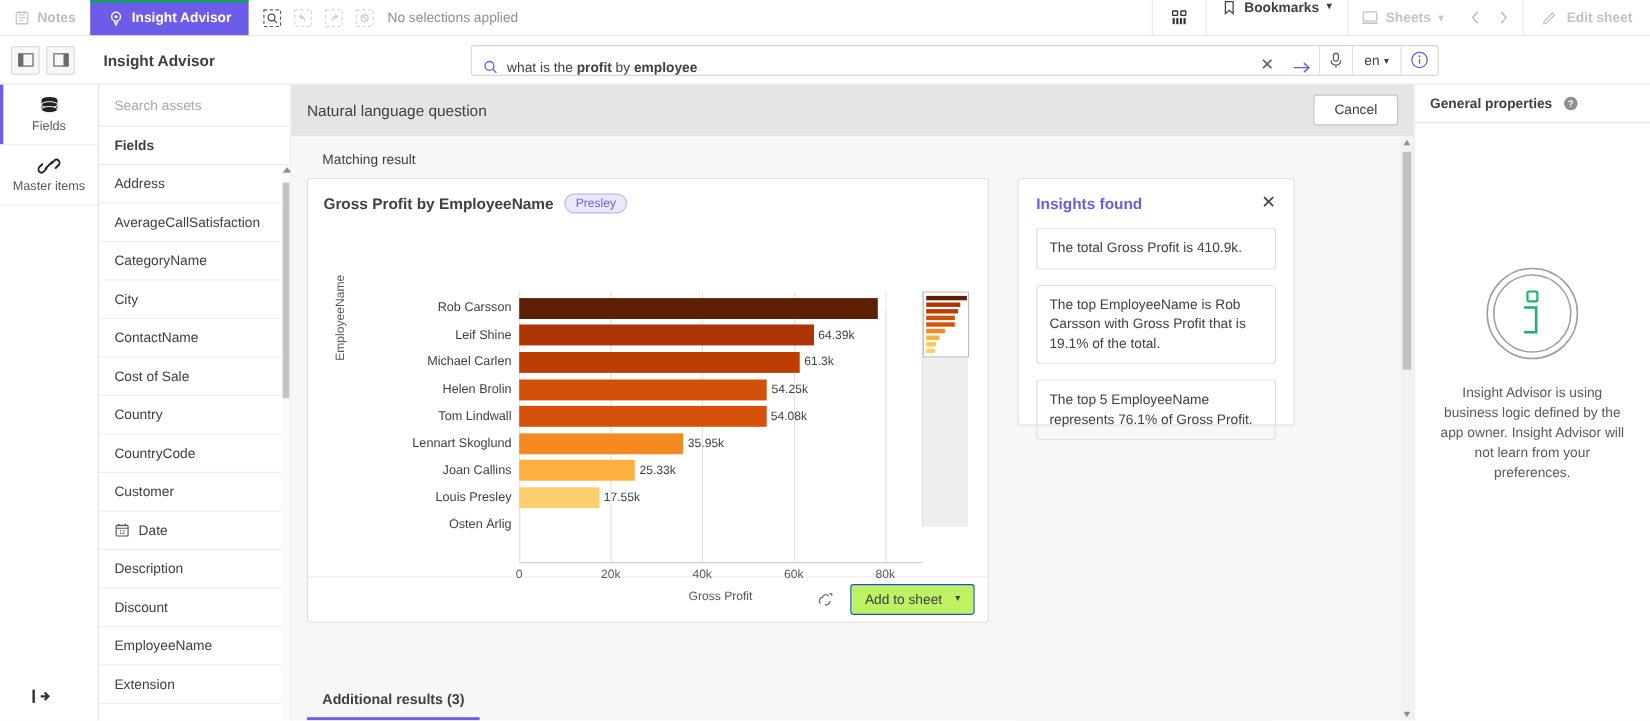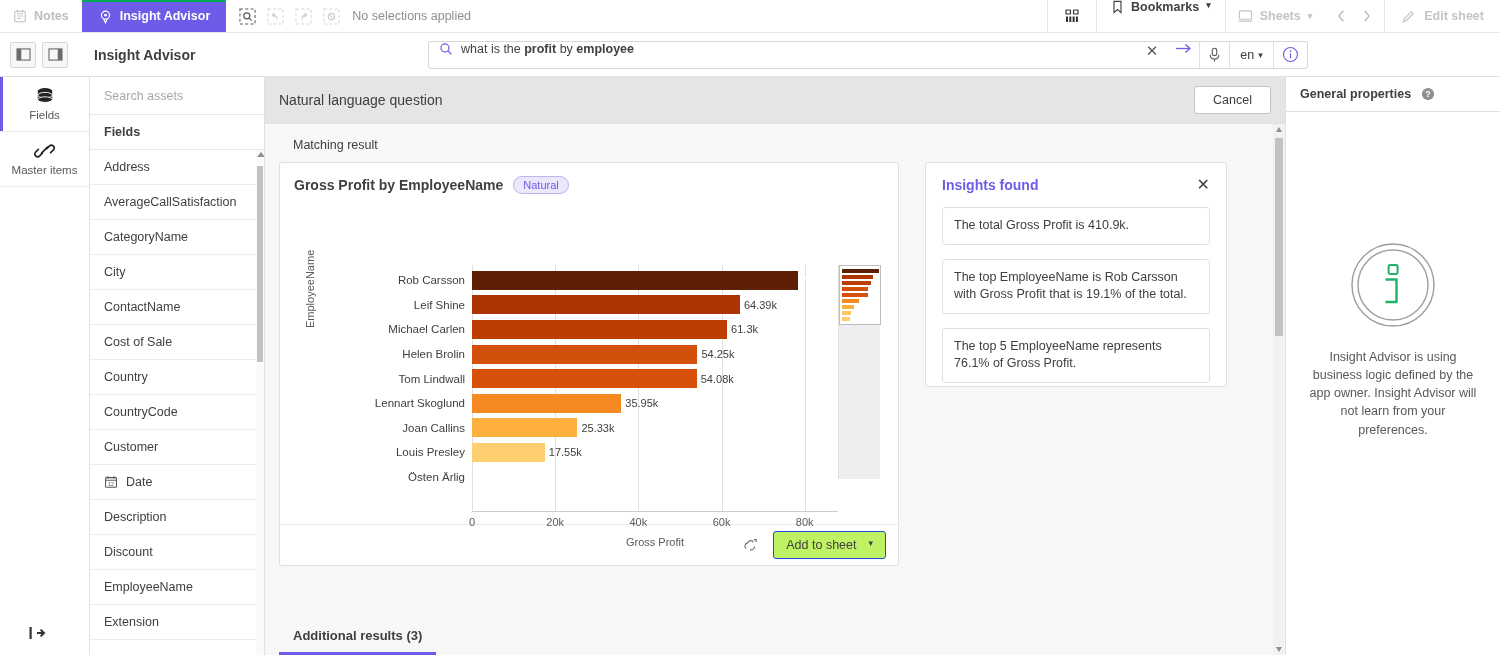--- a/index.html
+++ b/index.html
@@ -70,7 +70,7 @@
     padding-left: 4px; width: 330px;
   }
   .searchwrap {
-    flex: 0 0 auto; width: 880px; display:flex; align-items:flex-start;
+    flex: 0 0 auto; width: 880px; display:flex; align-items:flex-end;
     border:1px solid #d6d6d6; border-radius:3px; height:28px;
     background:#fff; margin-left: 8px;
   }

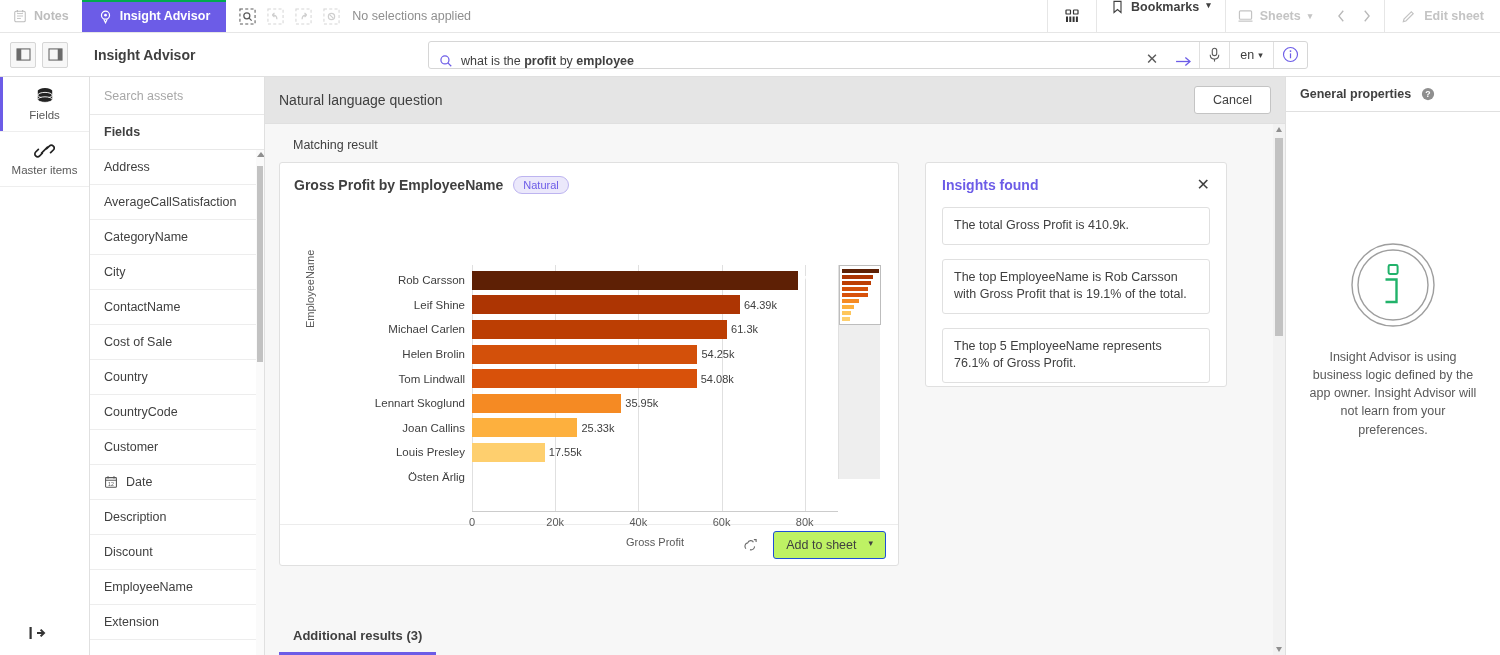--- a/index.html
+++ b/index.html
@@ -524,7 +524,7 @@
         <div class="chart-card">
           <div class="chart-head">
             <span class="chart-title">Gross Profit by EmployeeName</span>
-            <span class="badge">Natural</span>
+            <span class="badge">Presley</span>
           </div>
 
           <div class="chartbody">

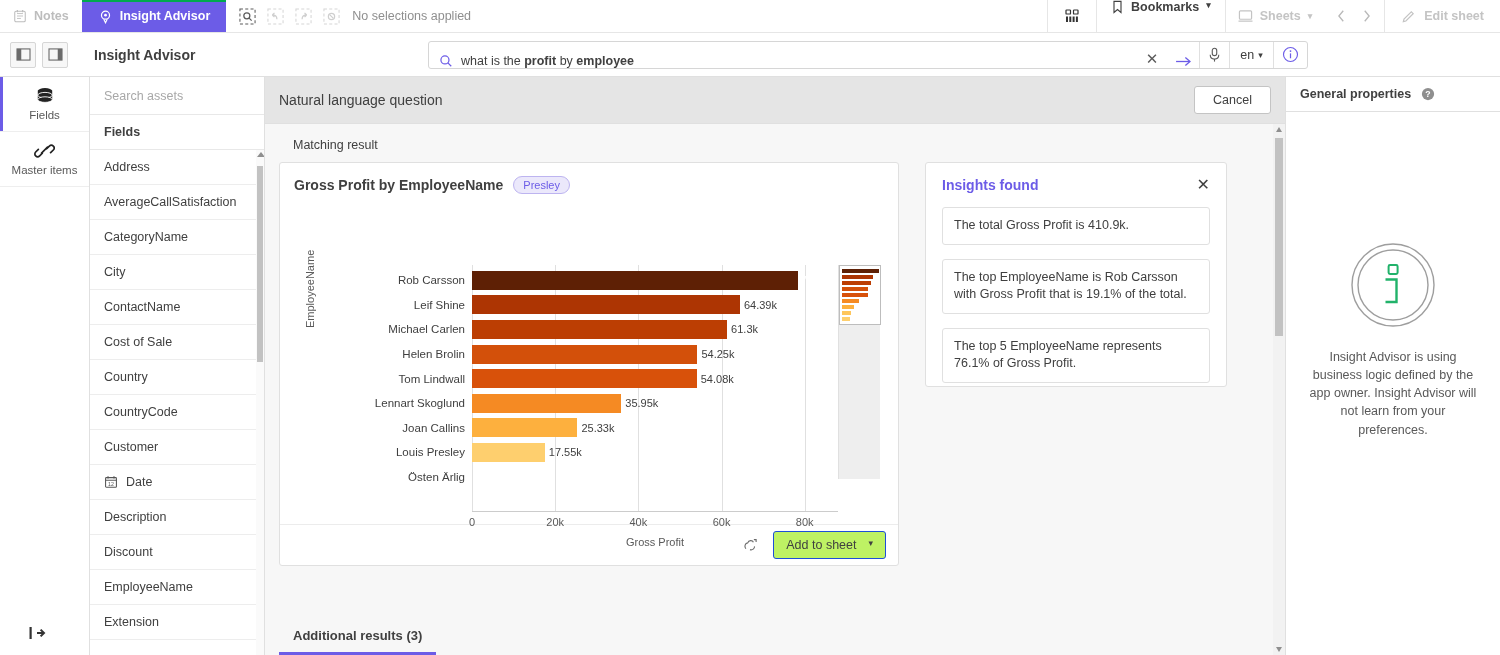--- a/index.html
+++ b/index.html
@@ -209,7 +209,7 @@
 
   
   .insights {
-    width: 302px; background:#fff; border:1px solid #e0e0e0; border-radius:3px;
+    width: 252px; background:#fff; border:1px solid #e0e0e0; border-radius:3px;
     padding: 14px 16px 16px 16px; height:225px;
   }
   .ins-head { display:flex; align-items:center; }

